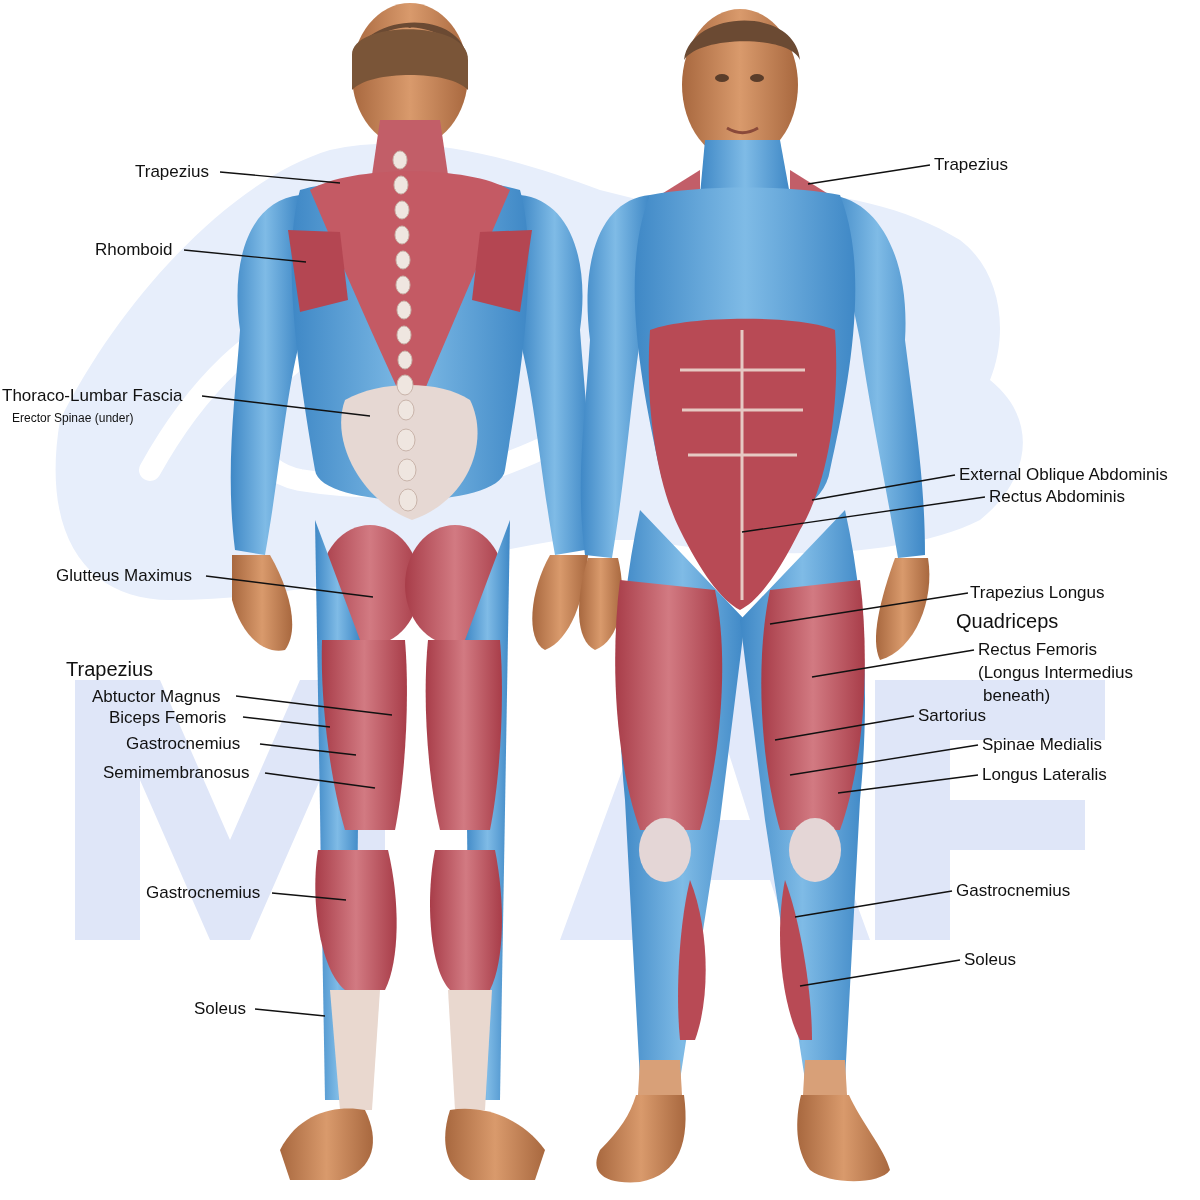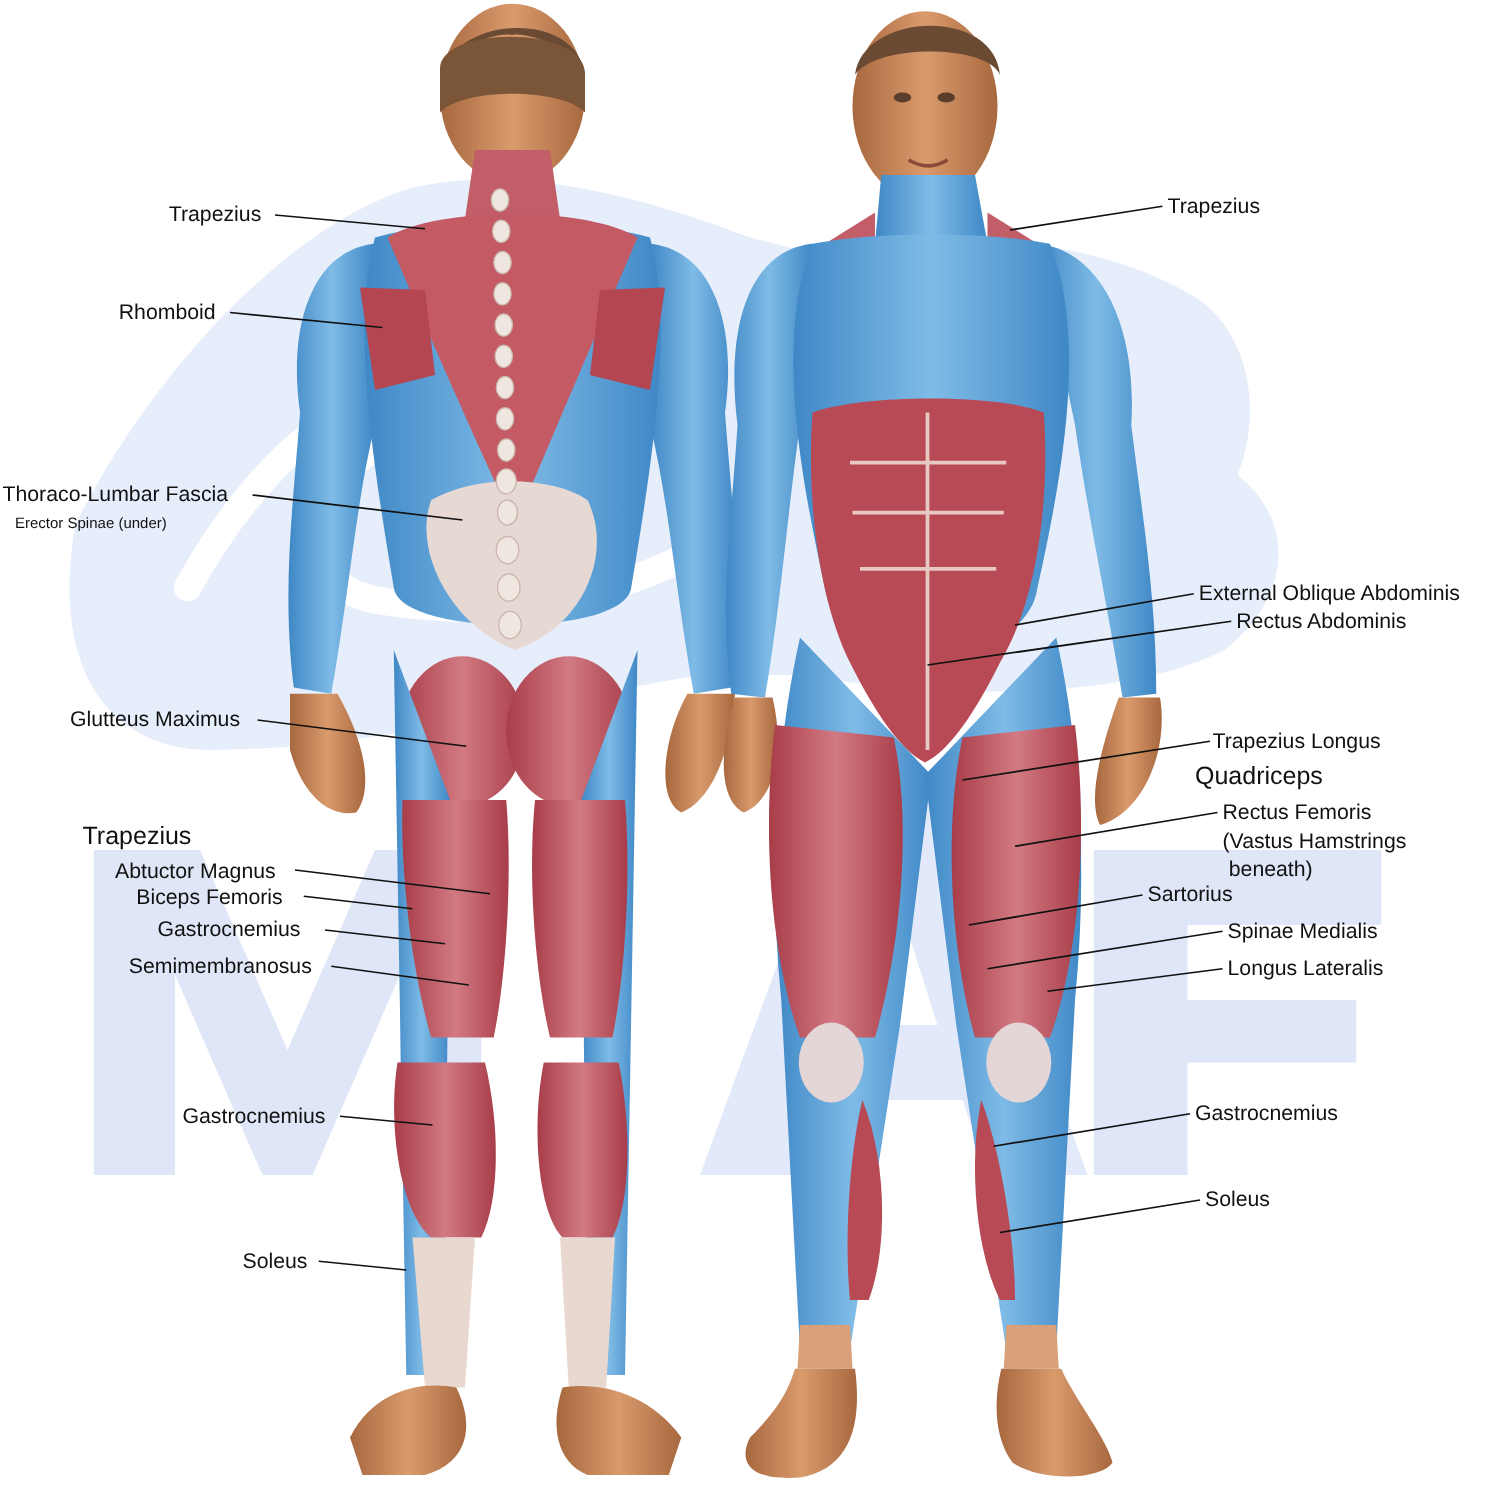--- a/index.html
+++ b/index.html
@@ -197,7 +197,7 @@
   <div class="label" style="left:970px;top:583px">Trapezius Longus</div>
   <div class="label group" style="left:956px;top:606px">Quadriceps</div>
   <div class="label" style="left:978px;top:640px">Rectus Femoris</div>
-  <div class="label" style="left:978px;top:663px">(Vastus Hamstrings</div>
+  <div class="label" style="left:978px;top:663px">(Longus Intermedius</div>
   <div class="label" style="left:983px;top:686px">beneath)</div>
   <div class="label" style="left:918px;top:706px">Sartorius</div>
   <div class="label" style="left:982px;top:735px">Spinae Medialis</div>

